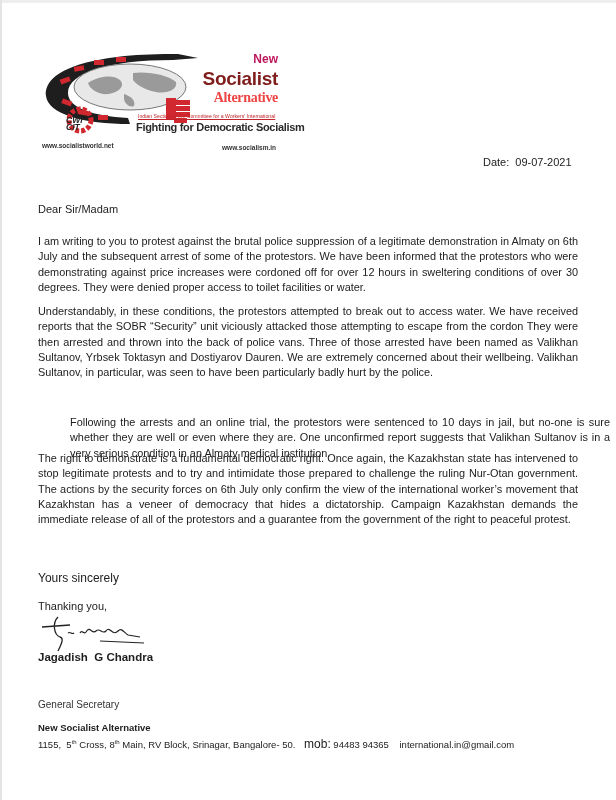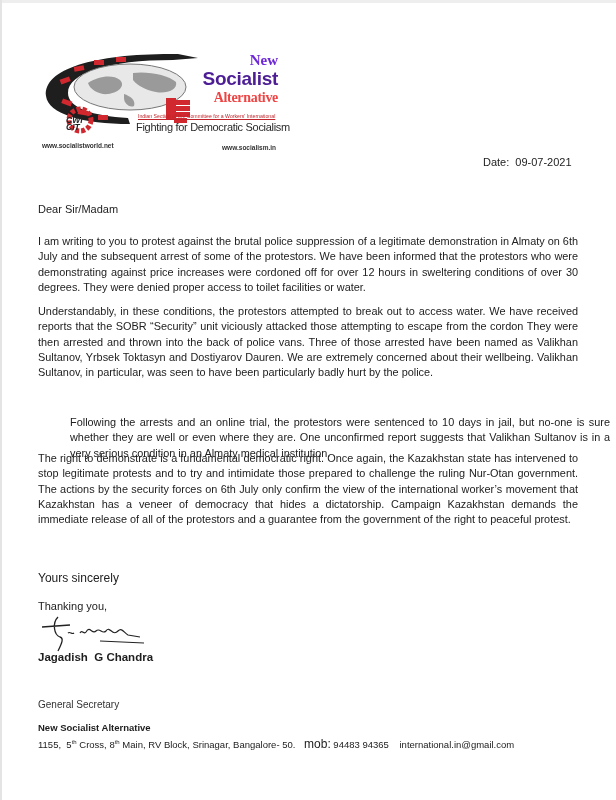--- a/index.html
+++ b/index.html
@@ -14,7 +14,7 @@
   
   .logo { position: absolute; left: 38px; top: 38px; width: 250px; height: 118px; }
   .logo svg { position: absolute; left: 0; top: 0; }
-  .logo-new { position: absolute; right: 10px; top: 14px; font-size: 15px; font-weight: bold; color: #6d28d9; font-family: Liberation Serif, serif; }
+  .logo-new { position: absolute; right: 10px; top: 14px; font-size: 12px; font-weight: bold; color: #be185d; }
   .logo-socialist { position: absolute; right: 10px; top: 30px; font-size: 19px; font-weight: bold; color: #4c1d95; letter-spacing: -0.3px; }
   .logo-alternative { position: absolute; right: 10px; top: 52px; font-size: 14px; font-weight: bold; color: #ef4444; letter-spacing: -0.3px; font-family: Liberation Serif, serif; }
   .logo-section { position: absolute; left: 100px; top: 75px; font-size: 5.2px; color: #c0242a; text-decoration: underline; white-space: nowrap; }

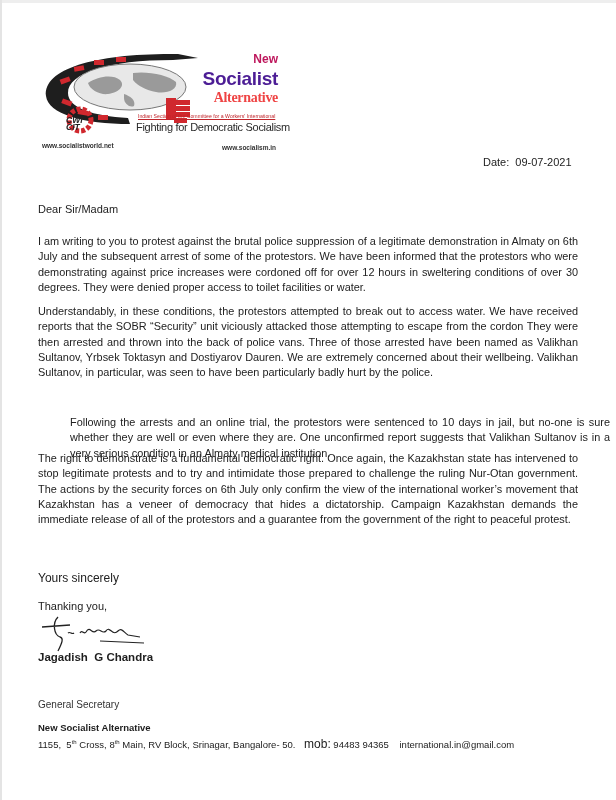--- a/index.html
+++ b/index.html
@@ -15,7 +15,7 @@
   .logo { position: absolute; left: 38px; top: 38px; width: 250px; height: 118px; }
   .logo svg { position: absolute; left: 0; top: 0; }
   .logo-new { position: absolute; right: 10px; top: 14px; font-size: 12px; font-weight: bold; color: #be185d; }
-  .logo-socialist { position: absolute; right: 10px; top: 30px; font-size: 19px; font-weight: bold; color: #4c1d95; letter-spacing: -0.3px; }
+  .logo-socialist { position: absolute; right: 10px; top: 30px; font-size: 19px; font-weight: bold; color: #7f1d1d; letter-spacing: -0.3px; }
   .logo-alternative { position: absolute; right: 10px; top: 52px; font-size: 14px; font-weight: bold; color: #ef4444; letter-spacing: -0.3px; font-family: Liberation Serif, serif; }
   .logo-section { position: absolute; left: 100px; top: 75px; font-size: 5.2px; color: #c0242a; text-decoration: underline; white-space: nowrap; }
   .logo-fighting { position: absolute; left: 98px; top: 83px; font-size: 11px; font-weight: normal; color: #2a2a2a; white-space: nowrap; letter-spacing: -0.3px; }

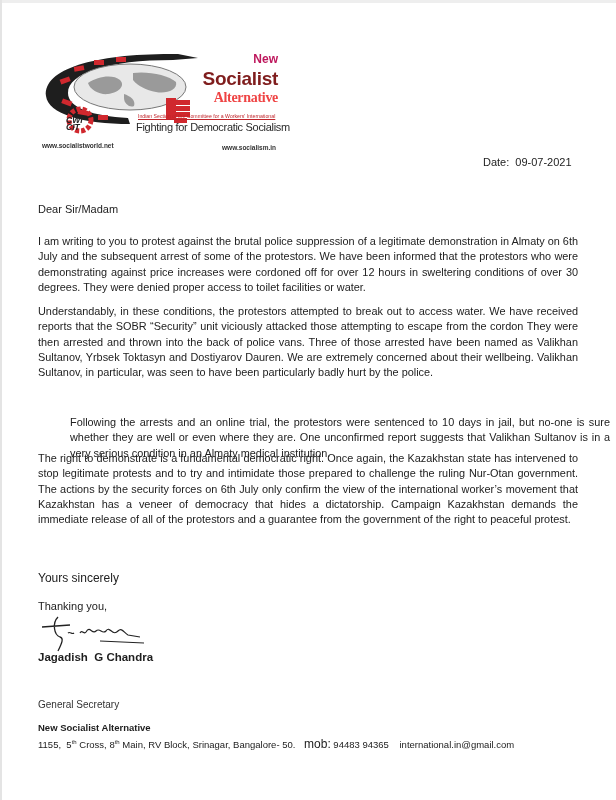--- a/index.html
+++ b/index.html
@@ -18,7 +18,7 @@
   .logo-socialist { position: absolute; right: 10px; top: 30px; font-size: 19px; font-weight: bold; color: #7f1d1d; letter-spacing: -0.3px; }
   .logo-alternative { position: absolute; right: 10px; top: 52px; font-size: 14px; font-weight: bold; color: #ef4444; letter-spacing: -0.3px; font-family: Liberation Serif, serif; }
   .logo-section { position: absolute; left: 100px; top: 75px; font-size: 5.2px; color: #c0242a; text-decoration: underline; white-space: nowrap; }
-  .logo-fighting { position: absolute; left: 98px; top: 83px; font-size: 11px; font-weight: normal; color: #2a2a2a; white-space: nowrap; letter-spacing: -0.3px; }
+  .logo-fighting { position: absolute; left: 98px; top: 83px; font-size: 11px; font-weight: bold; color: #2a2a2a; white-space: nowrap; letter-spacing: -0.3px; }
   .logo-cwi { position: absolute; left: 28px; top: 79px; font-size: 8.5px; font-weight: bold; color: #222; line-height: 7px; font-style: italic; }
   .logo-url-left { position: absolute; left: 4px; top: 104px; font-size: 6.5px; font-weight: bold; color: #333; }
   .logo-url-right { position: absolute; right: 12px; top: 106px; font-size: 6.5px; font-weight: bold; color: #333; }

